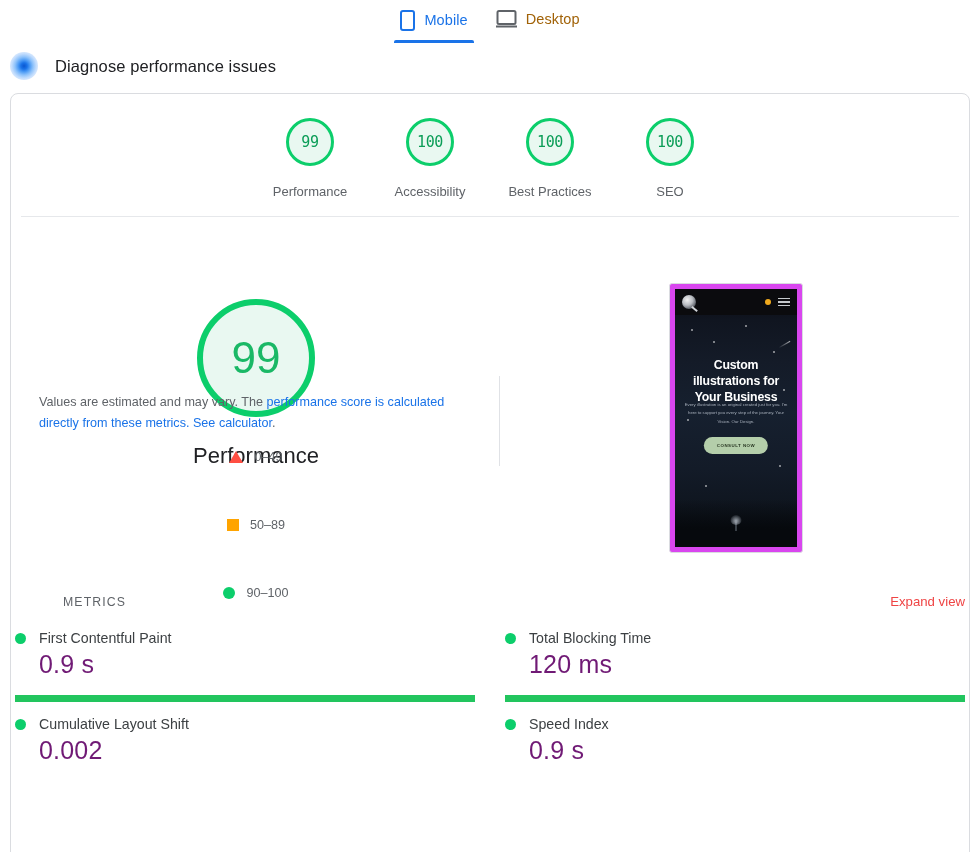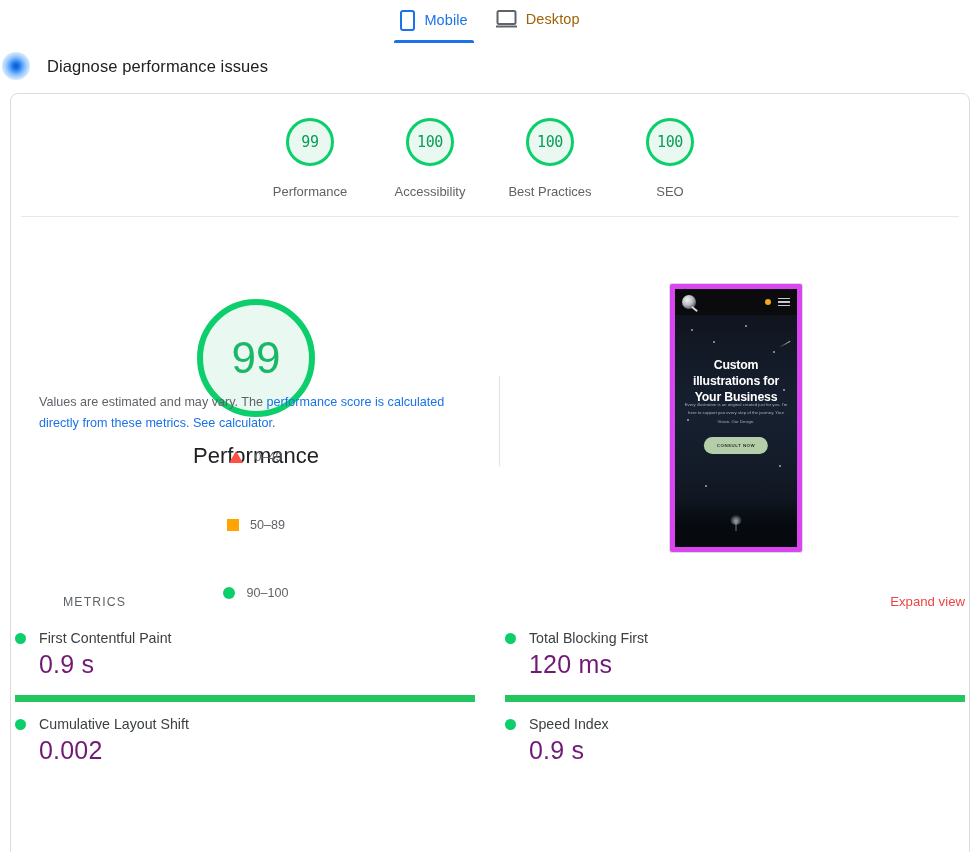--- a/index.html
+++ b/index.html
@@ -35,7 +35,7 @@
 
   
   .diagnose-row {
-    position: absolute; top: 52px; left: 2px;
+    position: absolute; top: 52px; left: 10px;
     display: flex; align-items: center; gap: 17px;
   }
   .diagnose-icon {

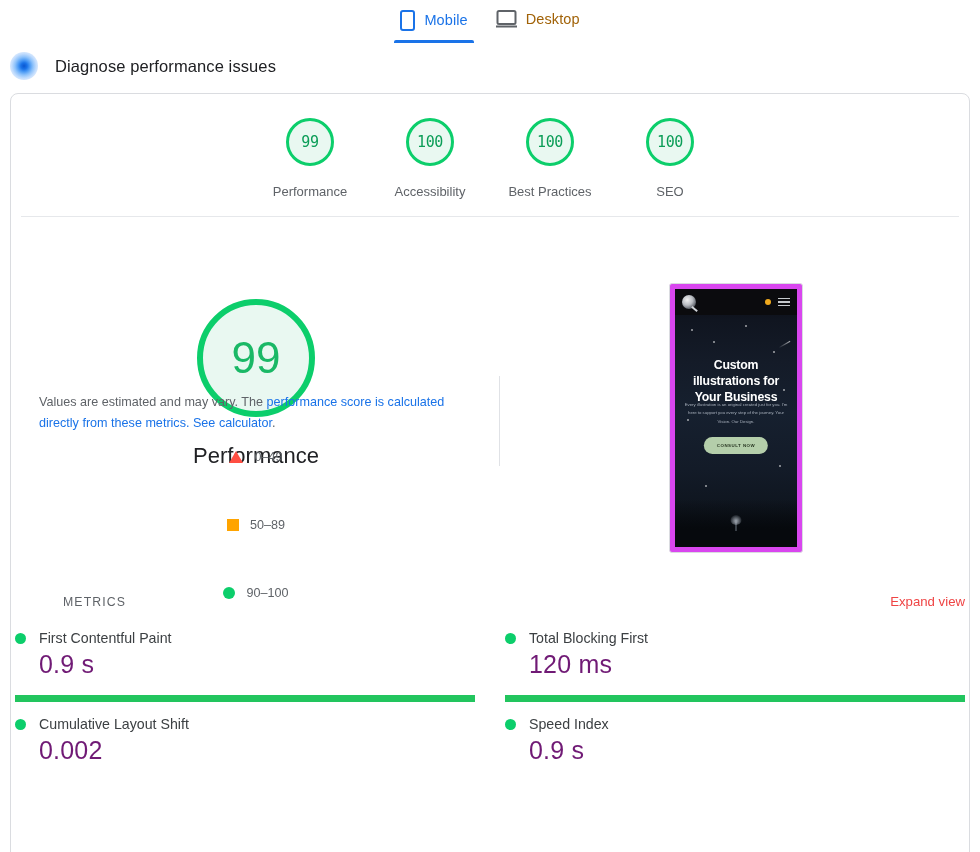--- a/index.html
+++ b/index.html
@@ -357,7 +357,7 @@
       <div class="metric">
         <div class="metric-top">
           <span class="metric-dot"></span>
-          <span class="metric-name">Total Blocking First</span>
+          <span class="metric-name">Total Blocking Time</span>
         </div>
         <div class="metric-value">120 ms</div>
       </div>

